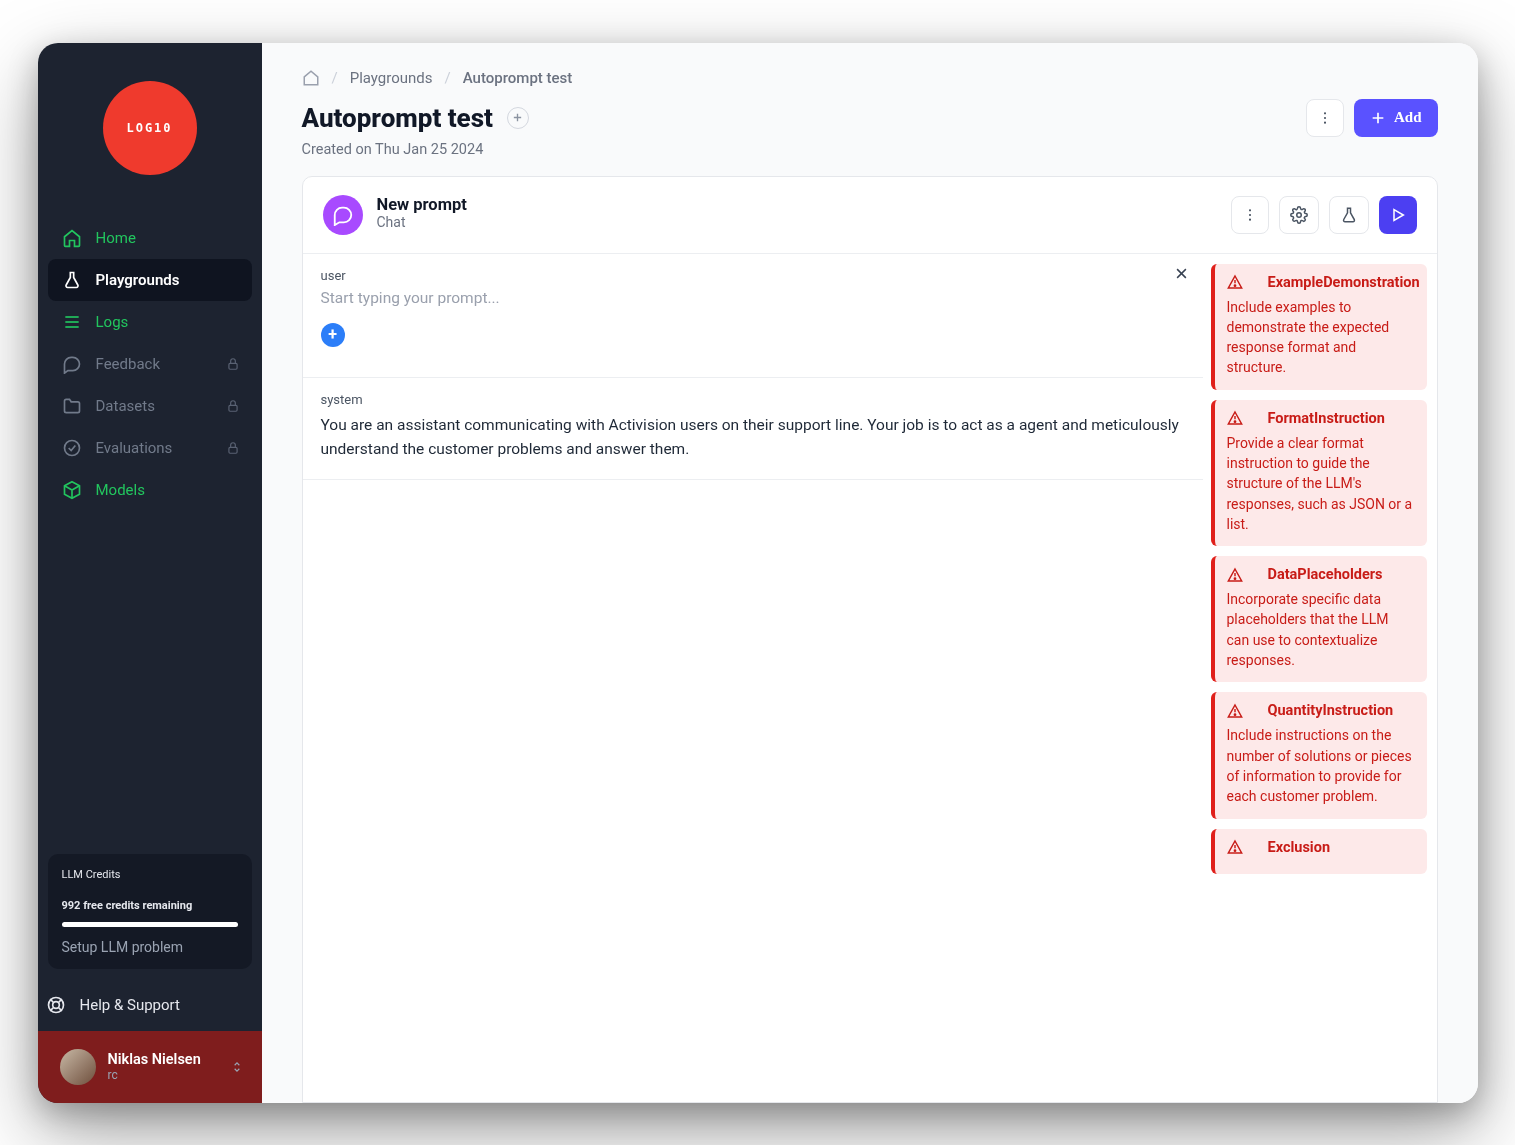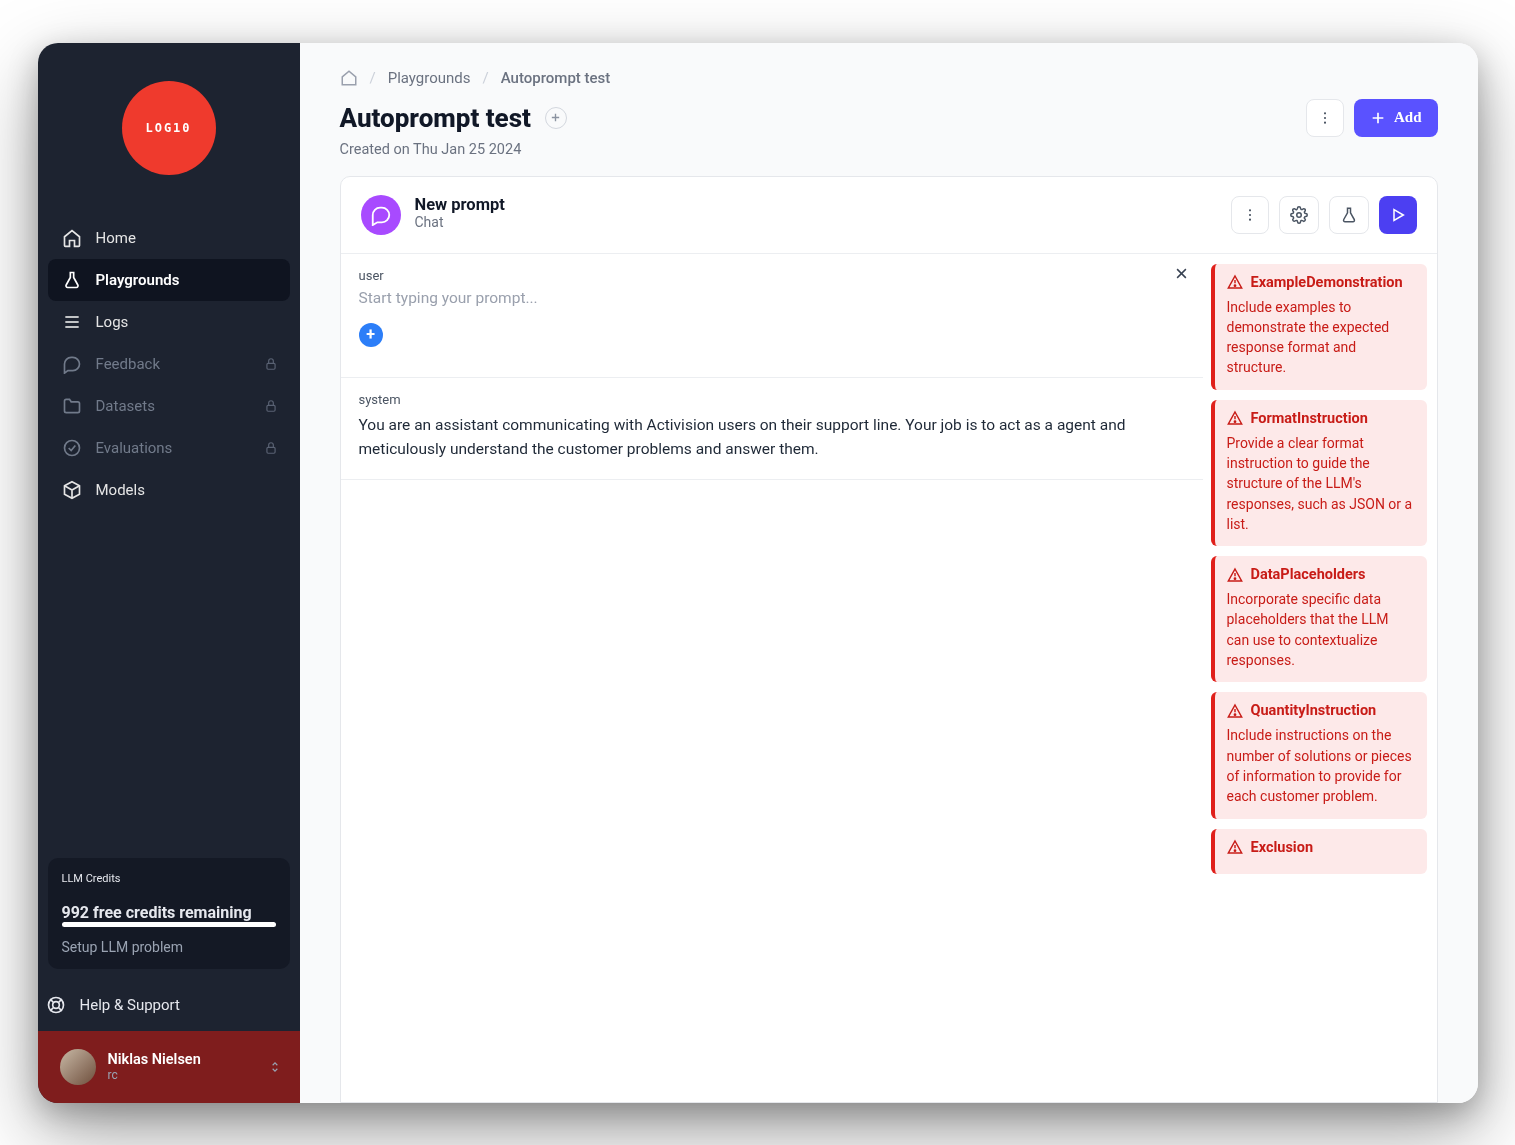--- a/index.html
+++ b/index.html
@@ -23,7 +23,7 @@
   }
   
   .sidebar {
-    width: 262px;
+    width: 224px;
     background: #1d2330;
     color: #cbd5e1;
     display: flex;

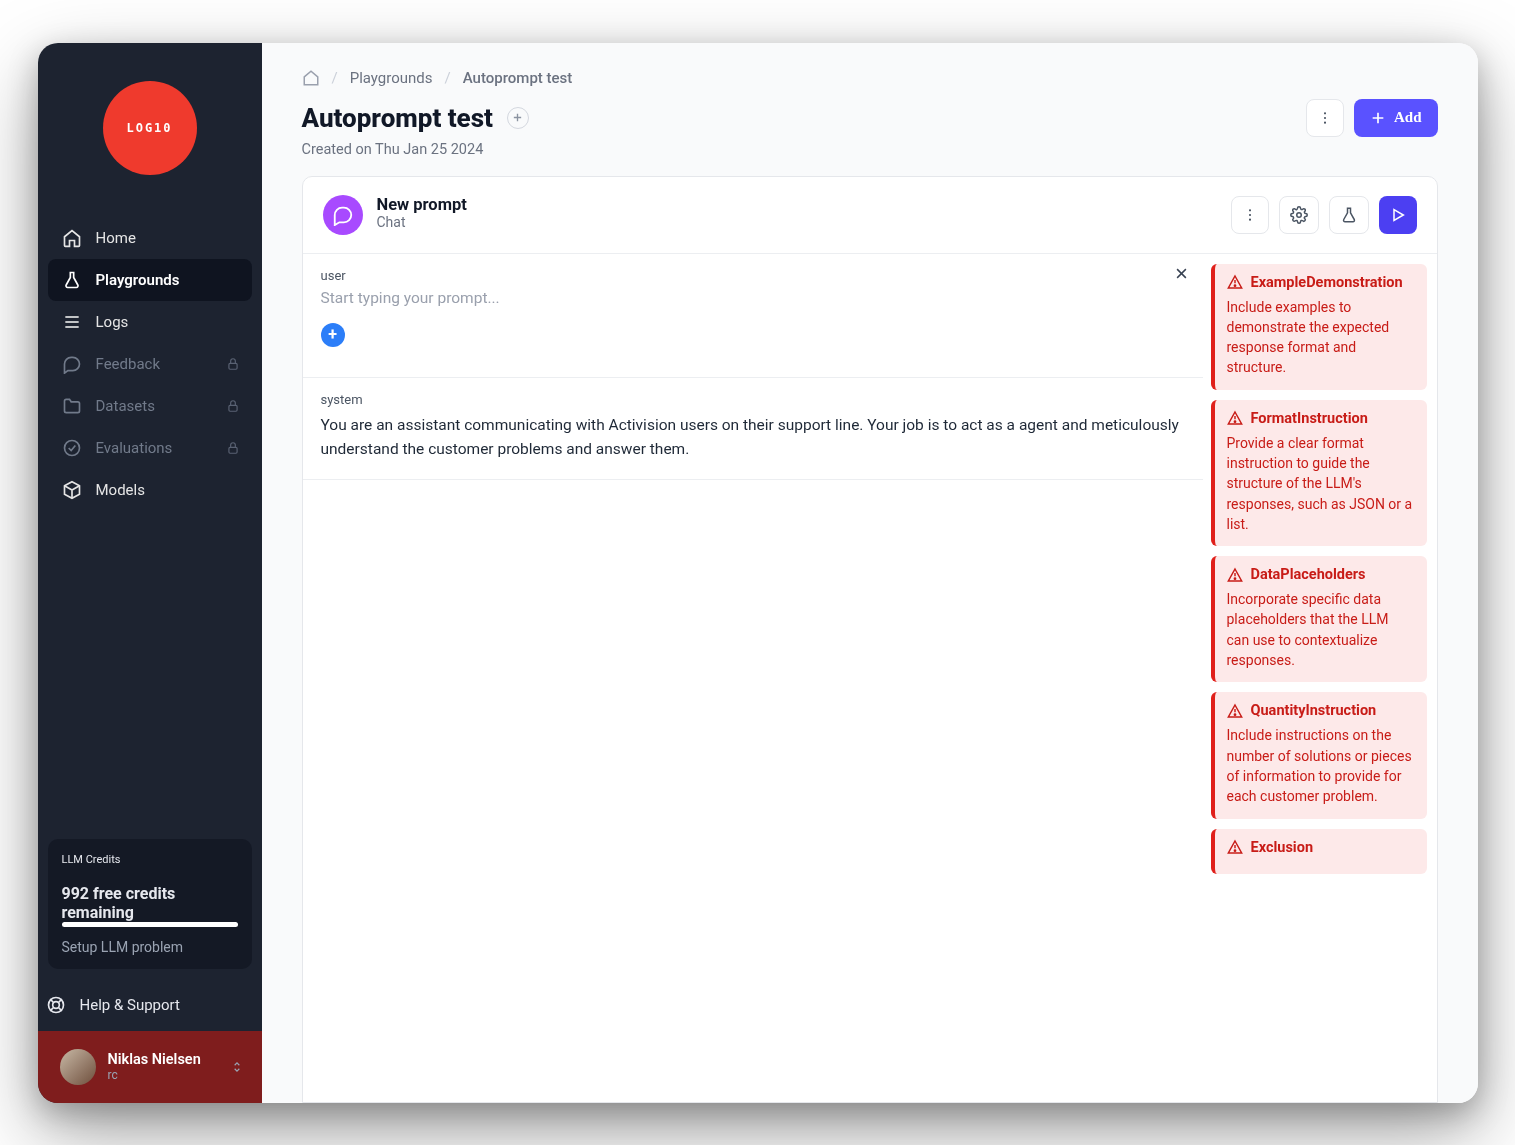--- a/index.html
+++ b/index.html
@@ -40,7 +40,7 @@
   .nav-item {
     display:flex; align-items:center; gap:14px;
     padding: 11px 14px; border-radius:8px; font-size:15px;
-    color:#e5e5e5; cursor:pointer;
+    color:#22c55e; cursor:pointer;
     position: relative;
   }
   .nav-item.muted { color:#717a8a; }

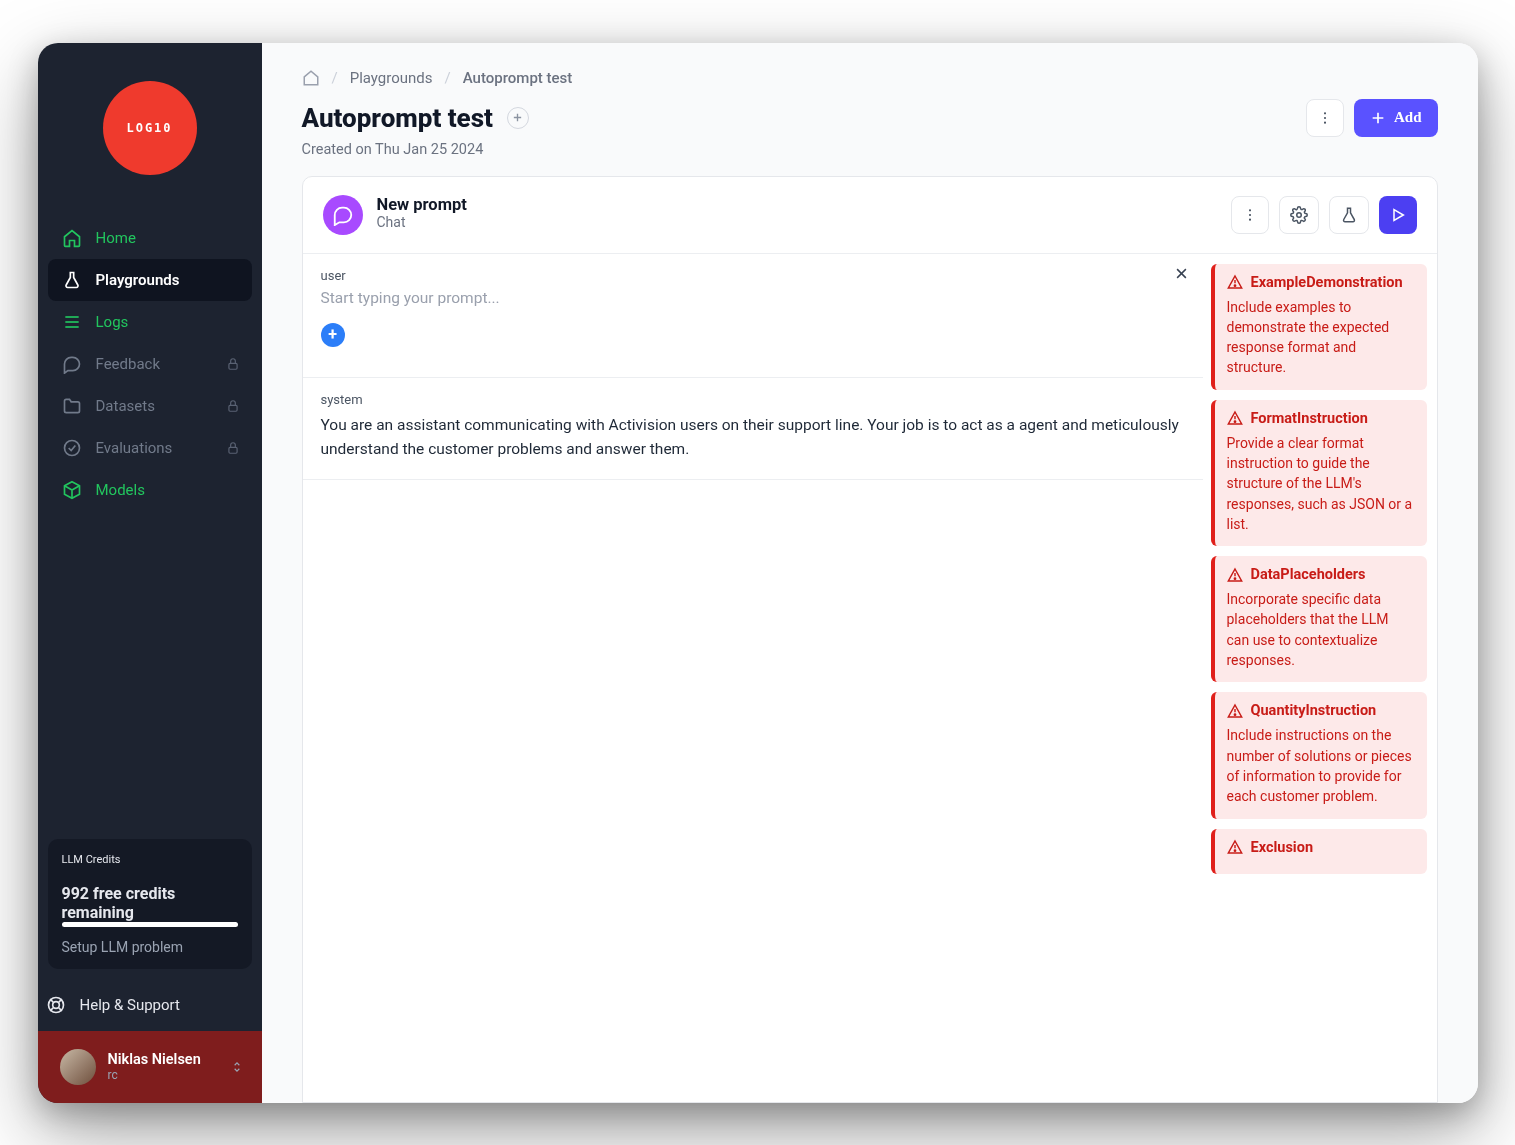--- a/index.html
+++ b/index.html
@@ -116,7 +116,7 @@
     background:#fde9e9; border-left:4px solid #e0201b; border-radius:6px; padding:10px 12px 12px 12px;
     color:#c81c17;
   }
-  .hint-head { display:flex; align-items:center; gap:8px; font-weight:700; font-size:14.5px; margin-bottom:6px; }
+  .hint-head { display:flex; align-items:center; gap:25px; font-weight:700; font-size:14.5px; margin-bottom:6px; }
   .hint-body { font-size:14px; line-height:1.45; color:#c81c17; }
   .warn-icon { width:16px; height:16px; display:inline-flex; }
 

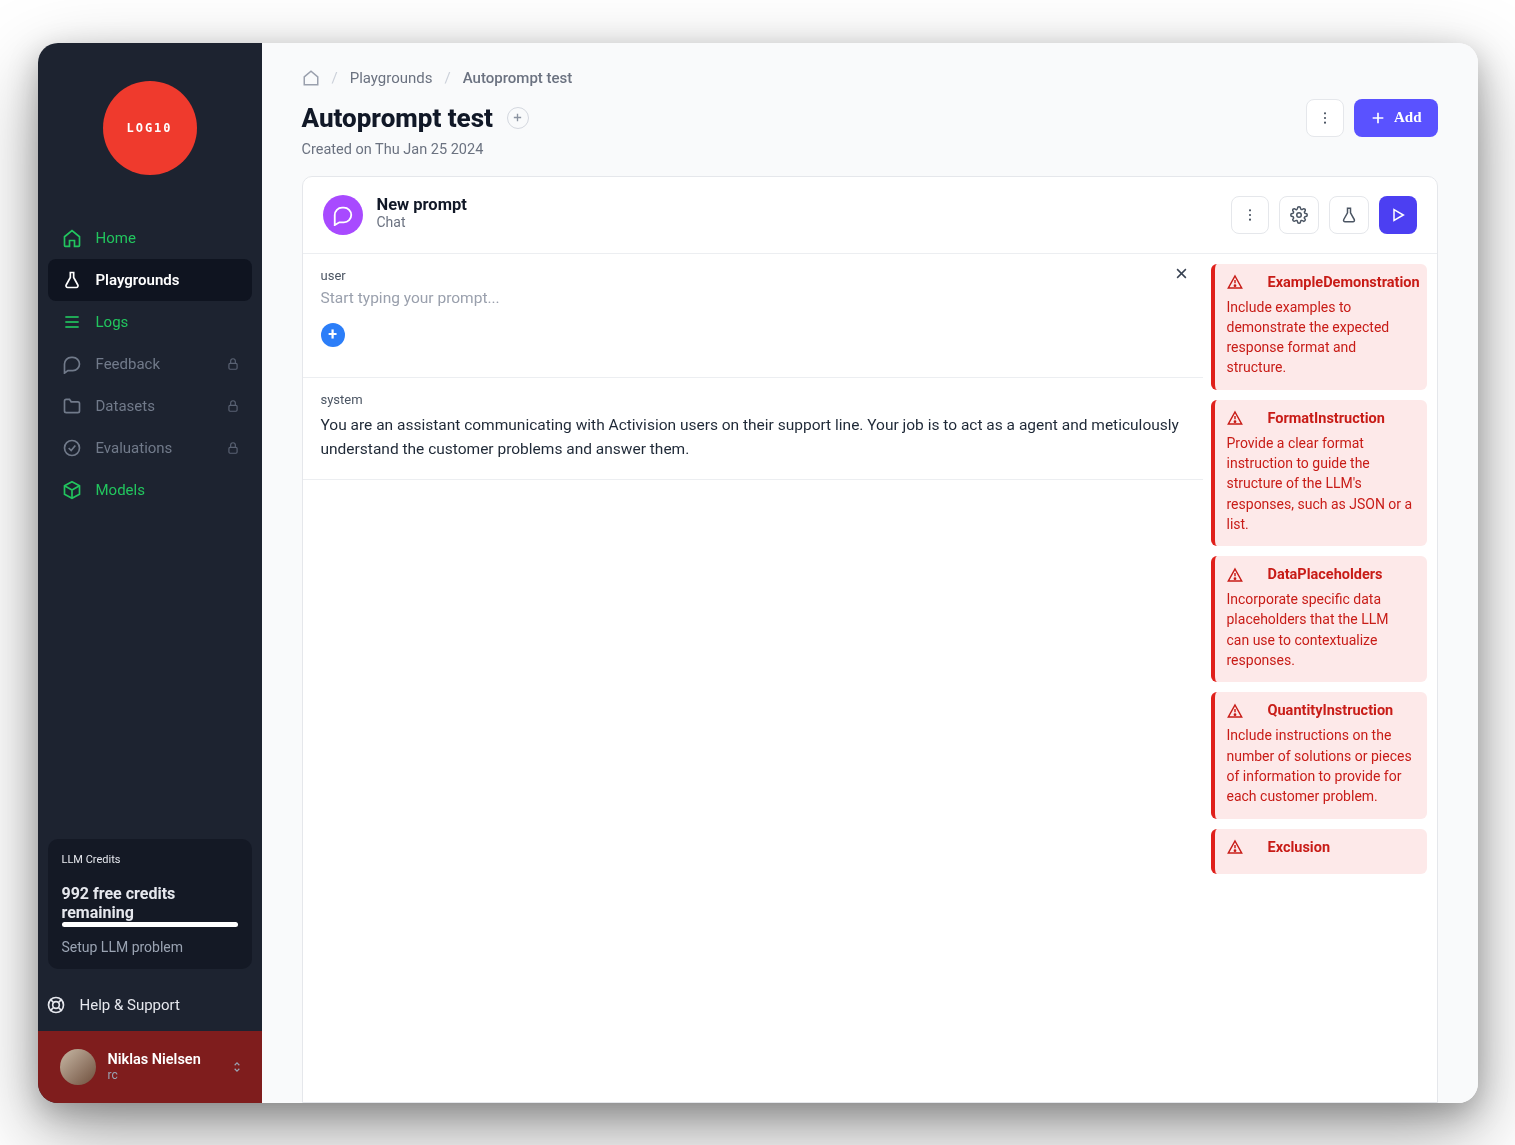--- a/index.html
+++ b/index.html
@@ -52,7 +52,7 @@
     margin: 0 10px 10px 10px; padding:14px; background:#141925; border-radius:10px; color:#e6e8ee;
   }
   .credits .title { font-size:11px; margin-bottom:18px; }
-  .credits .count { font-size:16px; font-weight:700; }
+  .credits .count { font-size:11px; font-weight:700; margin-bottom:10px; }
   .credits .bar { height:5px; background:#fff; border-radius:3px; margin-bottom:12px; width:100%; }
   .credits .setup { font-size:14px; color:#9aa3b2; }
   .help-item { display:flex; align-items:center; gap:14px; padding:16px 8px; color:#e6e8ee; font-size:15px; cursor:pointer; }

